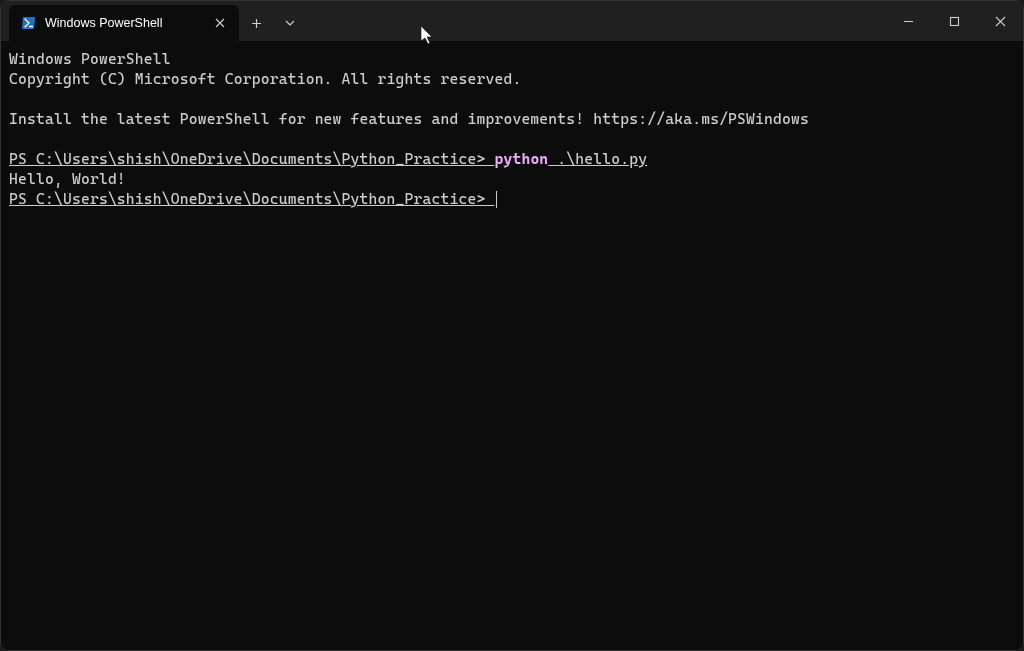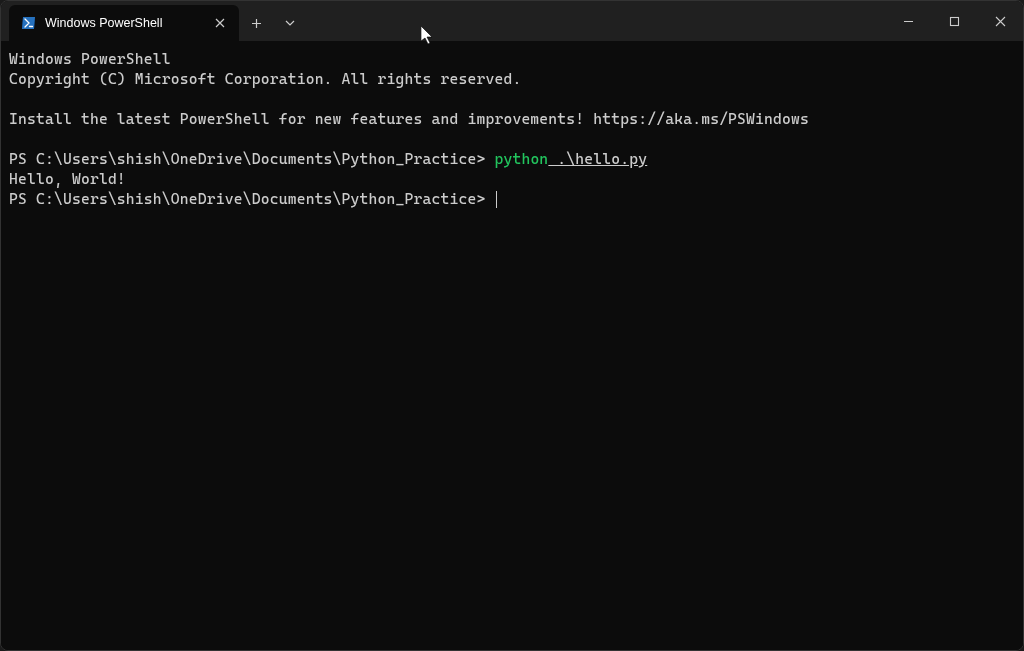--- a/index.html
+++ b/index.html
@@ -105,7 +105,7 @@
       letter-spacing: 0.2px;
     }
     .line { display: block; }
-    .prompt { color: #cccccc; }
+    .prompt { color: #cccccc; text-decoration: underline; }
     .cmd-yellow { color: #22c55e; }
     .cmd-args { color: #cccccc; text-decoration: underline; }
     .cursor {

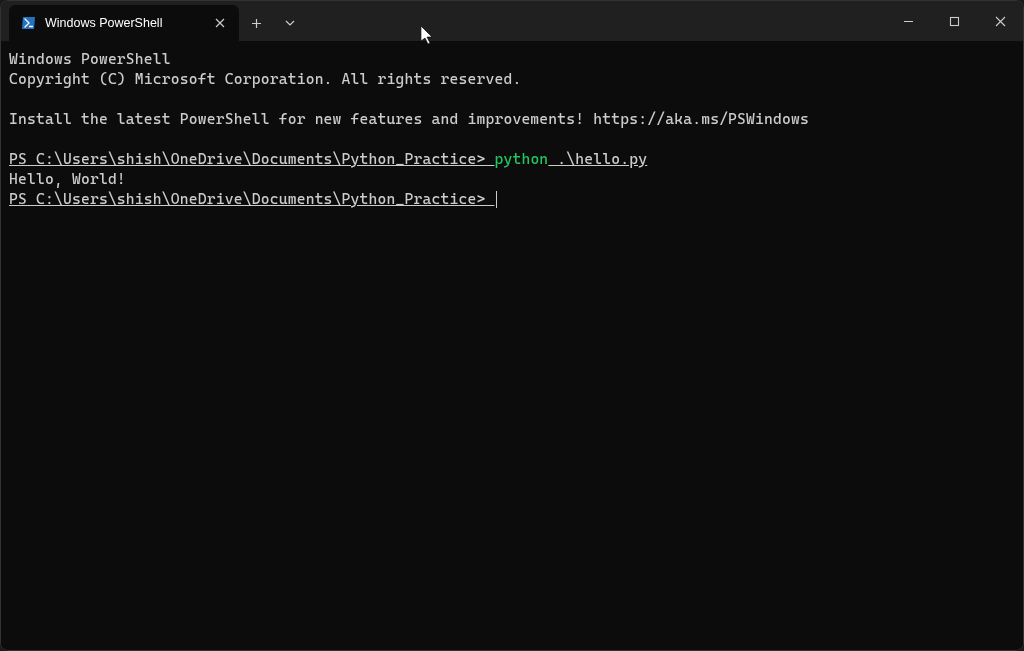--- a/index.html
+++ b/index.html
@@ -106,7 +106,7 @@
     }
     .line { display: block; }
     .prompt { color: #cccccc; text-decoration: underline; }
-    .cmd-yellow { color: #22c55e; }
+    .cmd-yellow { color: #f0abfc; font-weight: bold; }
     .cmd-args { color: #cccccc; text-decoration: underline; }
     .cursor {
       display: inline-block;

